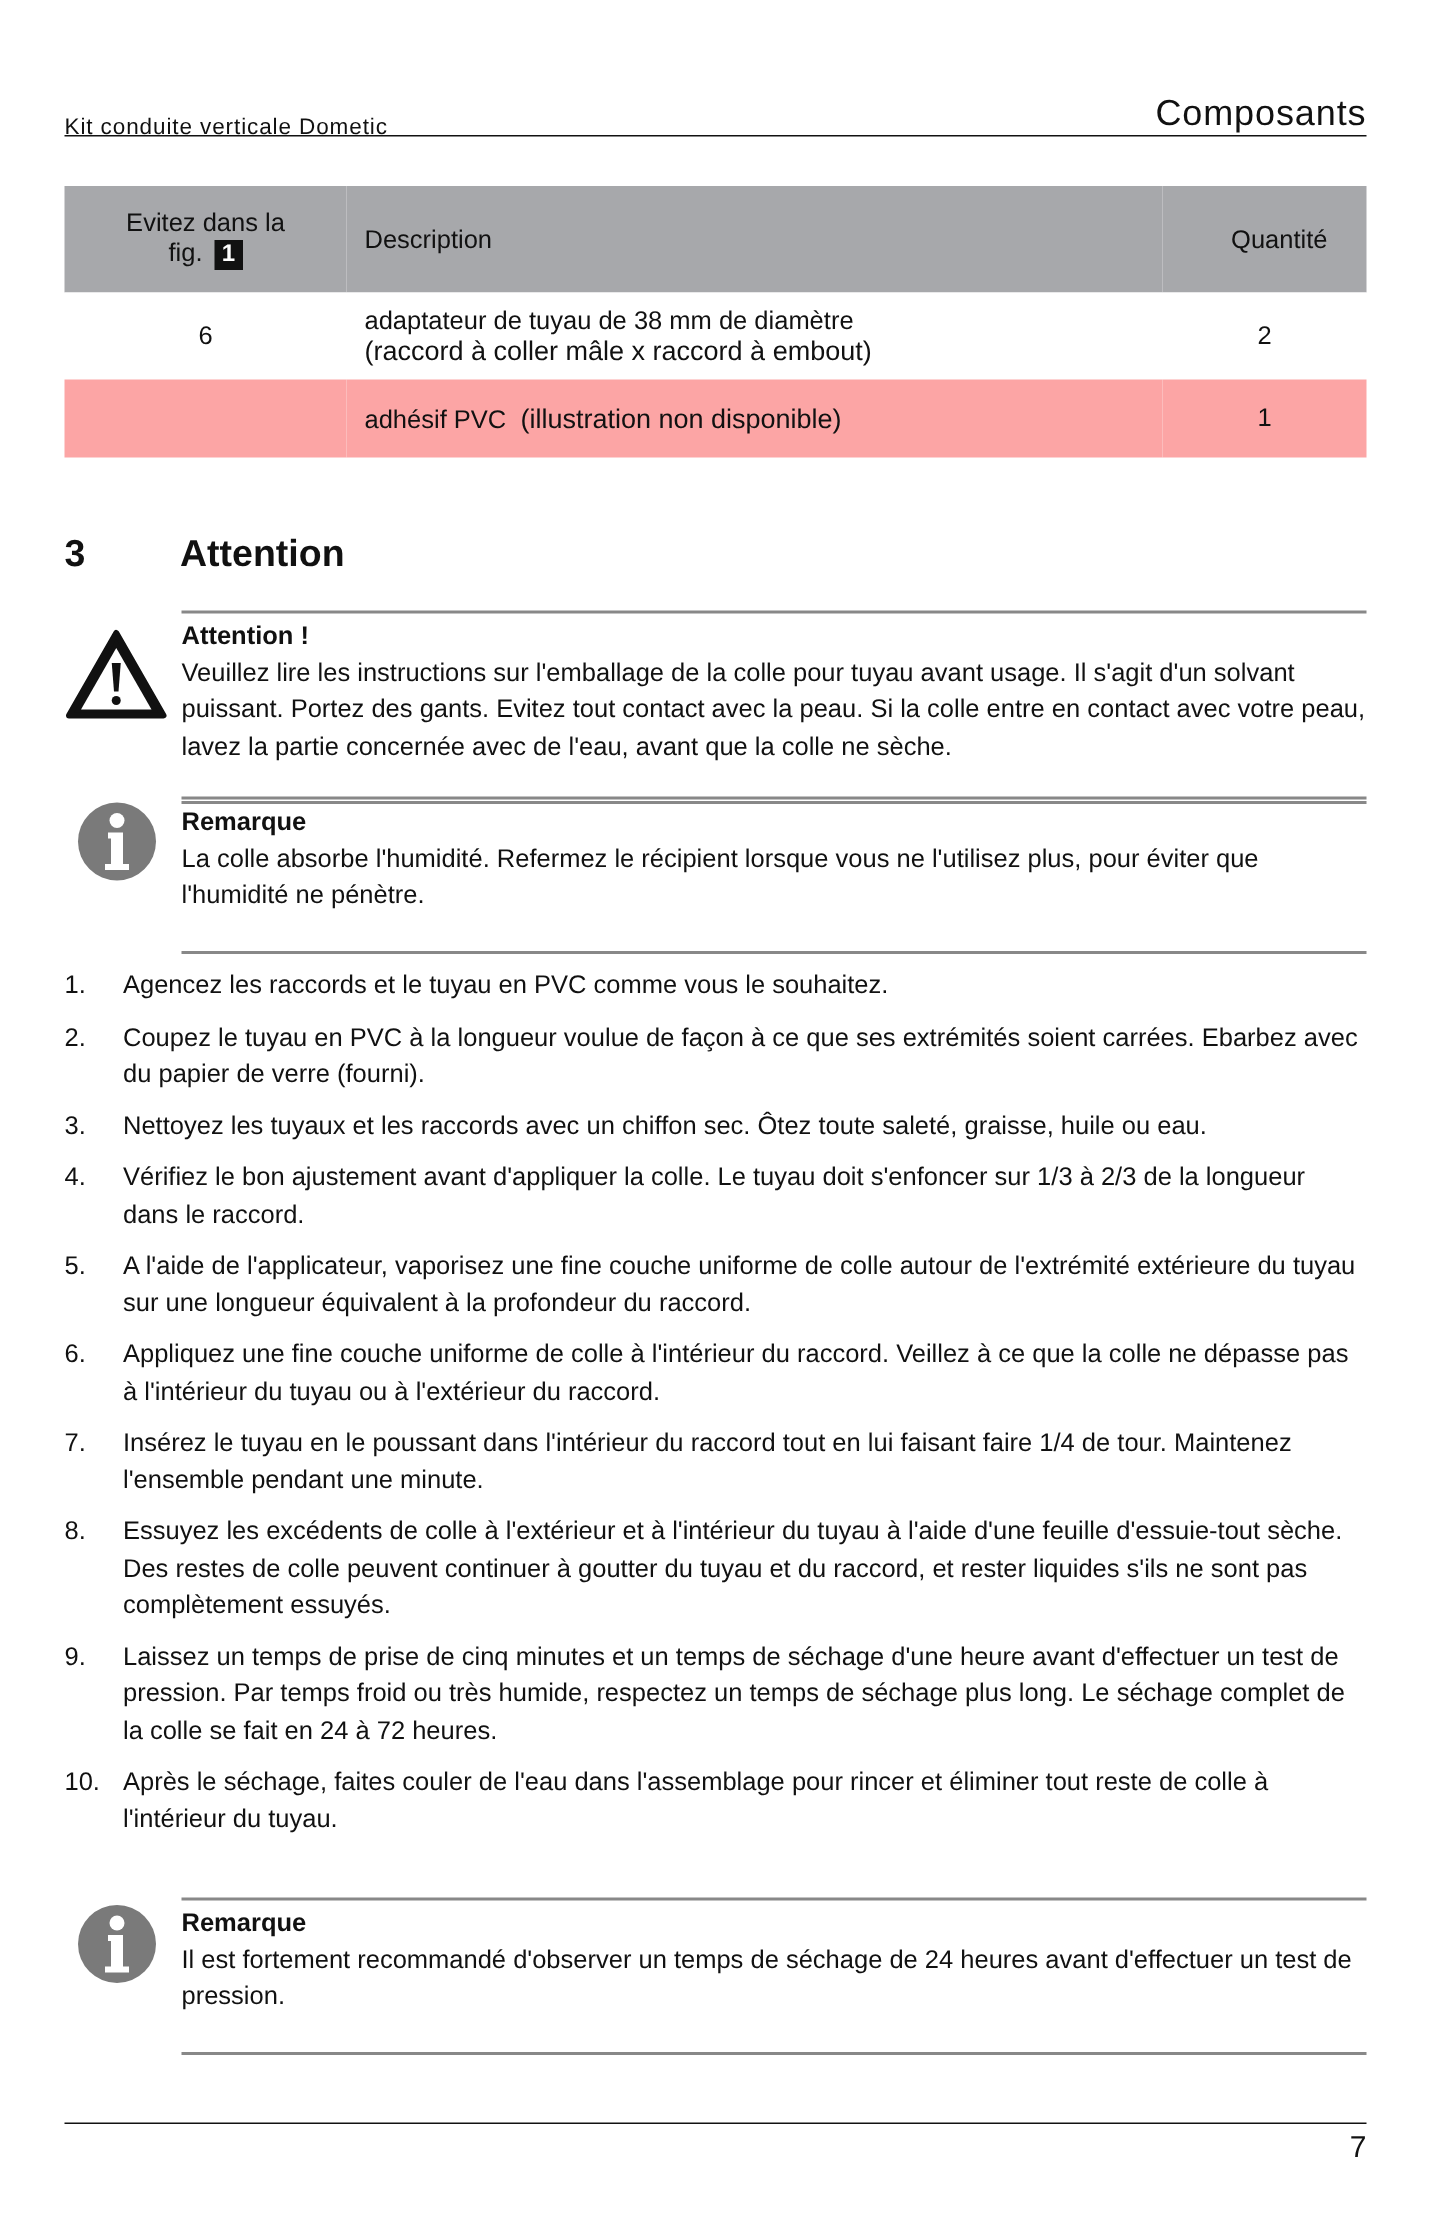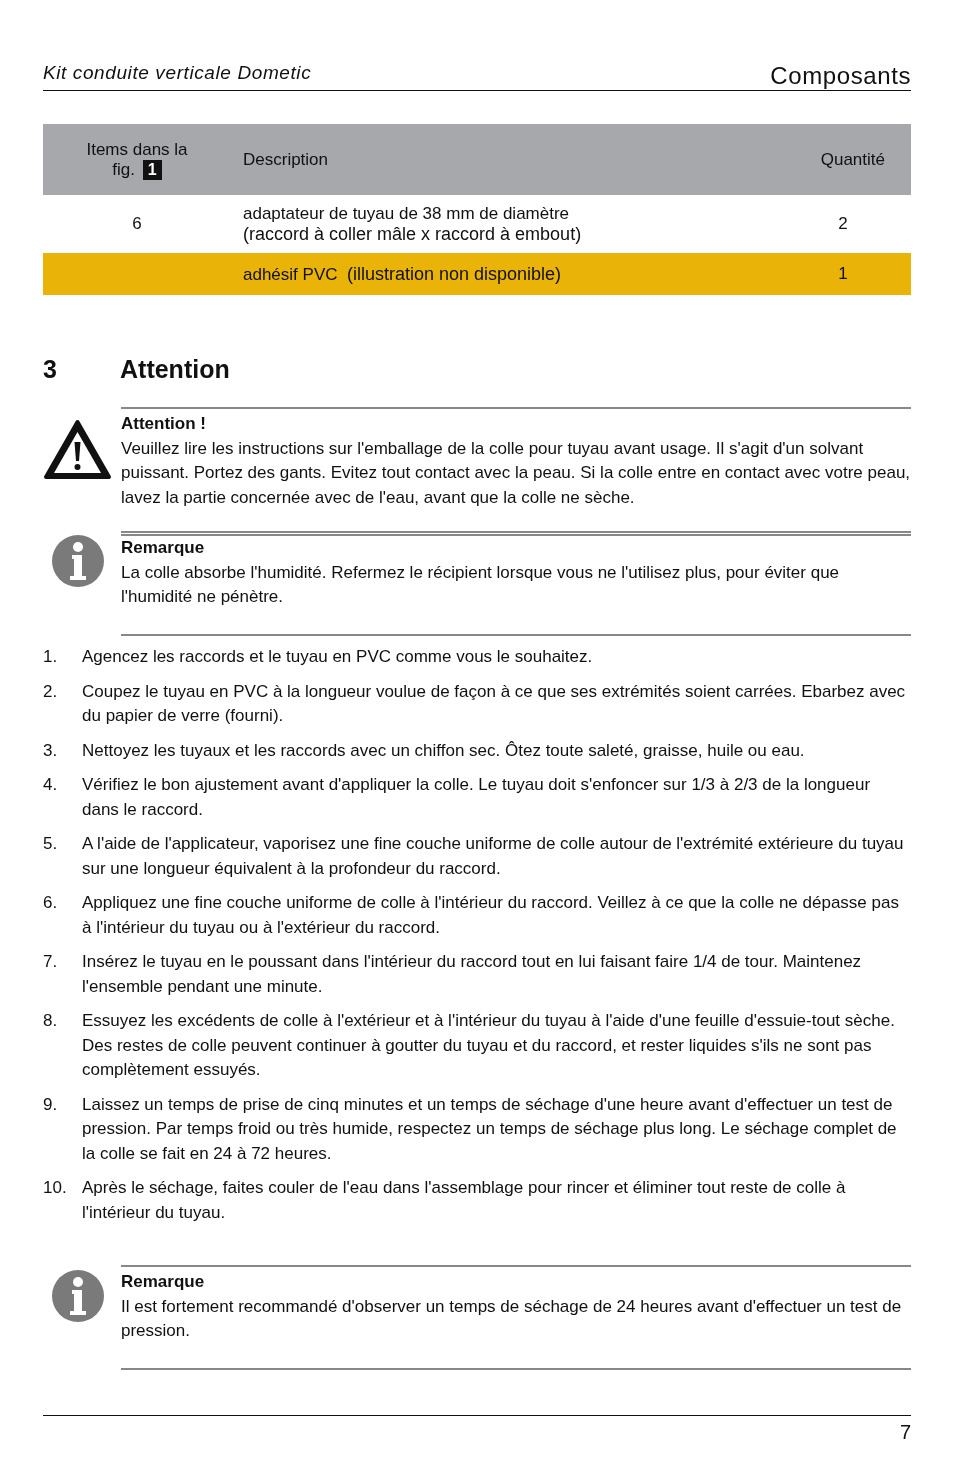--- a/index.html
+++ b/index.html
@@ -10,7 +10,7 @@
   .page { position: absolute; left: 43px; top: 0; width: 868px; }
 
   .header { position: absolute; left: 0; top: 60px; width: 868px; height: 30px; border-bottom: 1.5px solid #111; }
-  .header .left { position: absolute; left: 0; top: 2px; font-size: 19px; letter-spacing: 0.6px; font-style: italic; }
+  .header .left { position: absolute; left: 0; top: 16px; font-size: 15px; letter-spacing: 0.6px; }
   .header .right { position: absolute; right: 0; top: 2px; font-size: 24px; letter-spacing: 0.6px; }
 
   .tbl { position: absolute; left: 0; top: 124px; width: 868px; border-collapse: collapse; font-size: 17px; }

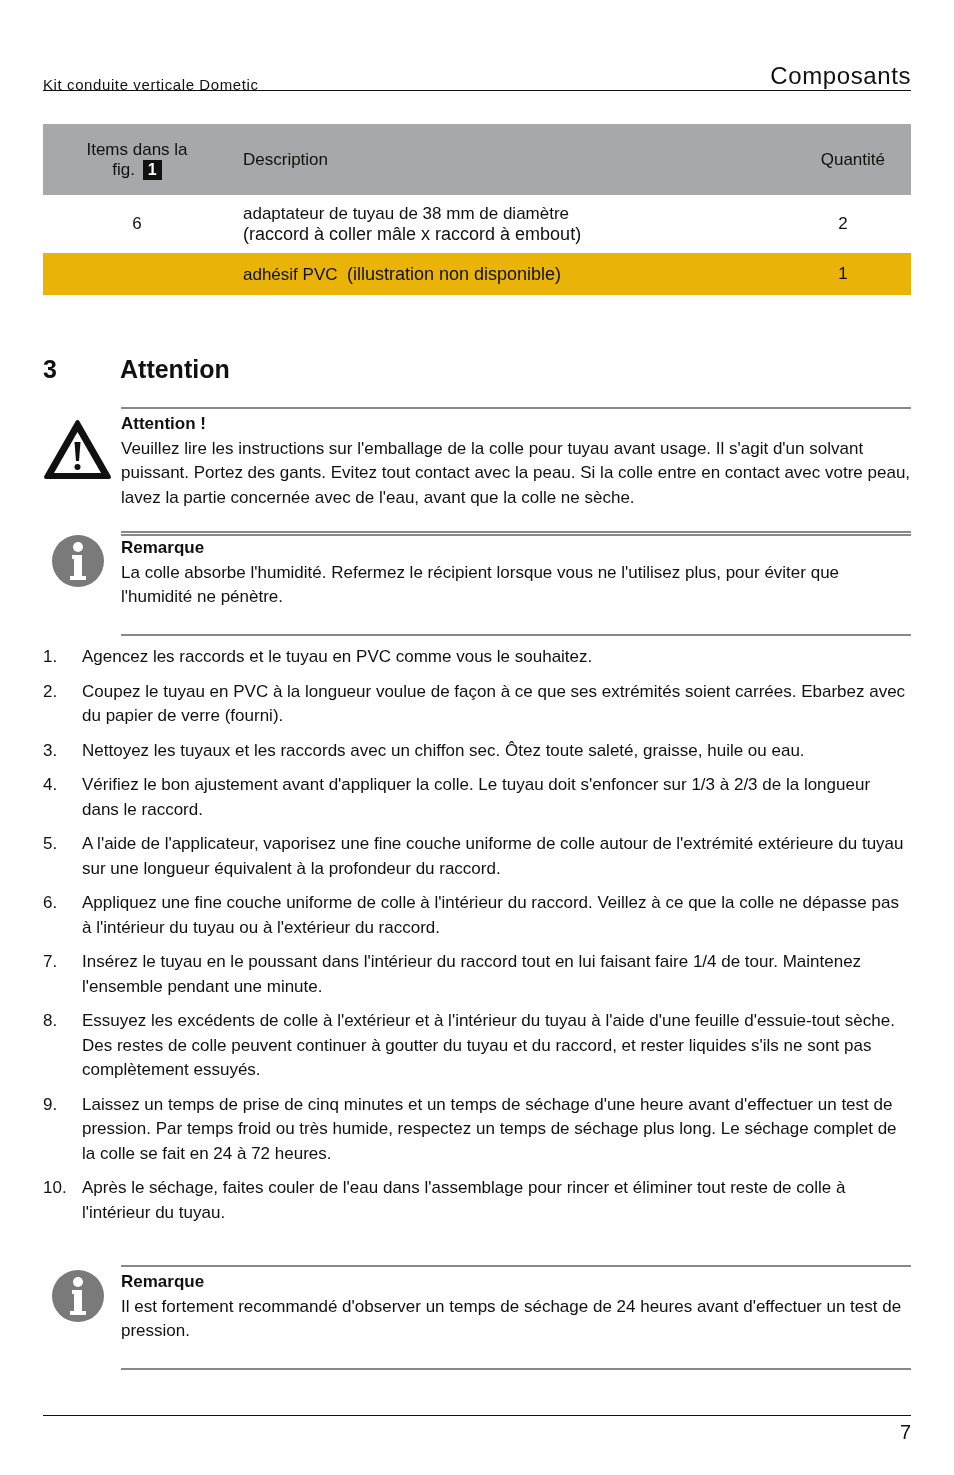--- a/index.html
+++ b/index.html
@@ -54,7 +54,7 @@
     <thead>
       <tr>
         <th class="c1">
-          <span>Items dans la</span><br>
+          <span>Evitez dans la</span><br>
           <span>fig.</span>
           <span class="figbox">1</span>
         </th>

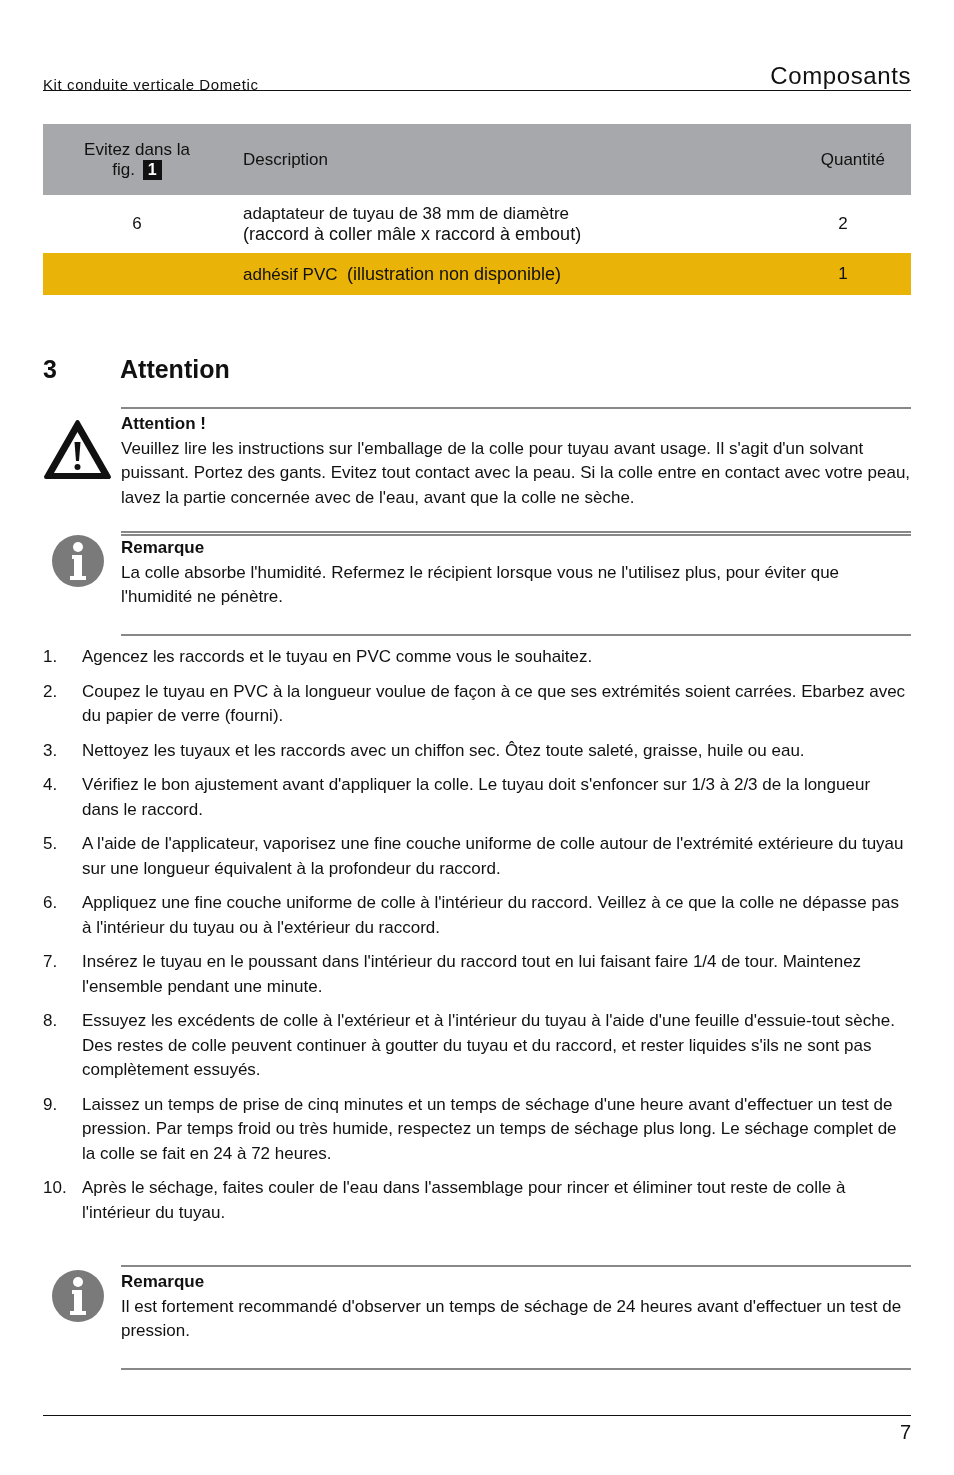--- a/index.html
+++ b/index.html
@@ -21,7 +21,7 @@
   .tbl .c3 { width: 110px; text-align: center; }
   .tbl th.c3 { text-align: right; padding-right: 26px; }
   .tbl tr.r1 td { height: 58px; background: #fff; }
-  .tbl tr.r2 td { height: 42px; background: #eab308; }
+  .tbl tr.r2 td { height: 52px; background: #fca5a5; }
   .figbox { display: inline-block; background: #111; color: #fff; font-weight: bold; padding: 0 5px; line-height: 20px; font-size: 16px; margin-left: 3px; }
   .small { font-size: 18px; }
 

